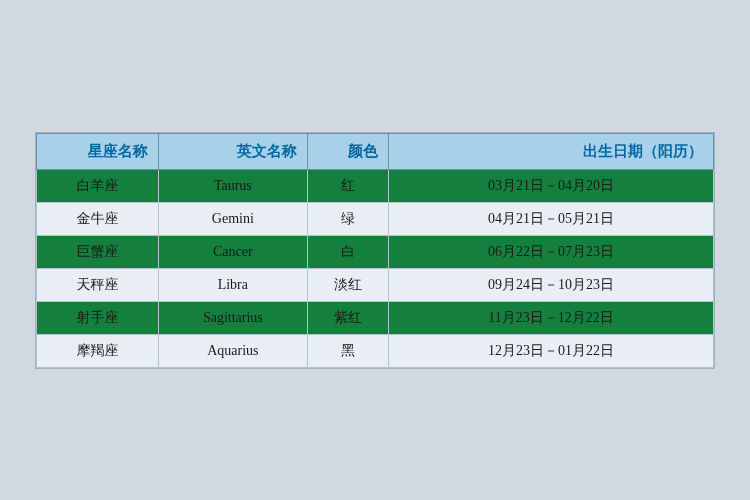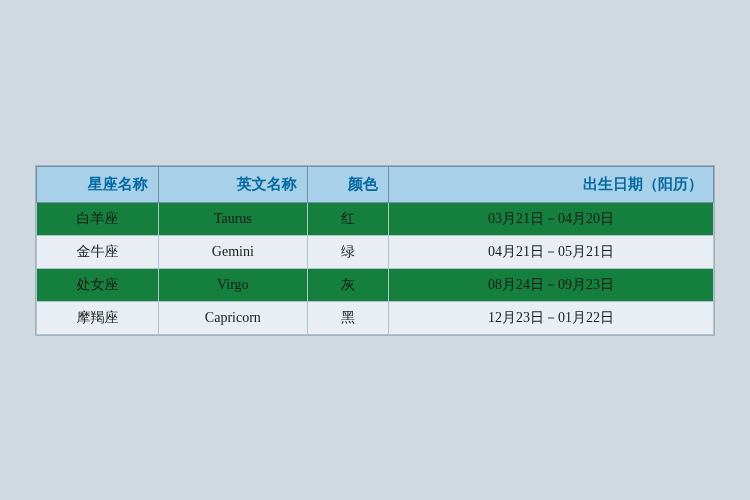--- a/index.html
+++ b/index.html
@@ -90,6 +90,12 @@
           <td>04月21日－05月21日</td>
         </tr>
         <tr>
+          <td>巨蟹座</td>
+          <td>Cancer</td>
+          <td>白</td>
+          <td>06月22日－07月23日</td>
+        </tr>
+        <tr>
           <td>处女座</td>
           <td>Virgo</td>
           <td>灰</td>

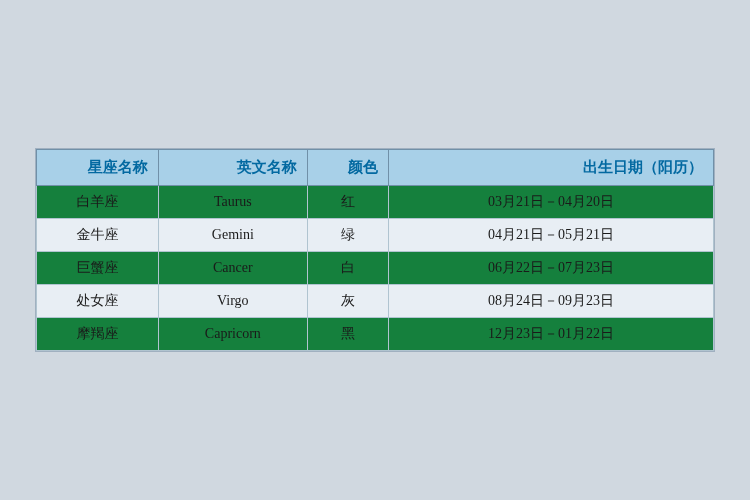--- a/index.html
+++ b/index.html
@@ -96,12 +96,6 @@
           <td>06月22日－07月23日</td>
         </tr>
         <tr>
-          <td>处女座</td>
-          <td>Virgo</td>
-          <td>灰</td>
-          <td>08月24日－09月23日</td>
-        </tr>
-        <tr>
           <td>摩羯座</td>
           <td>Capricorn</td>
           <td>黑</td>

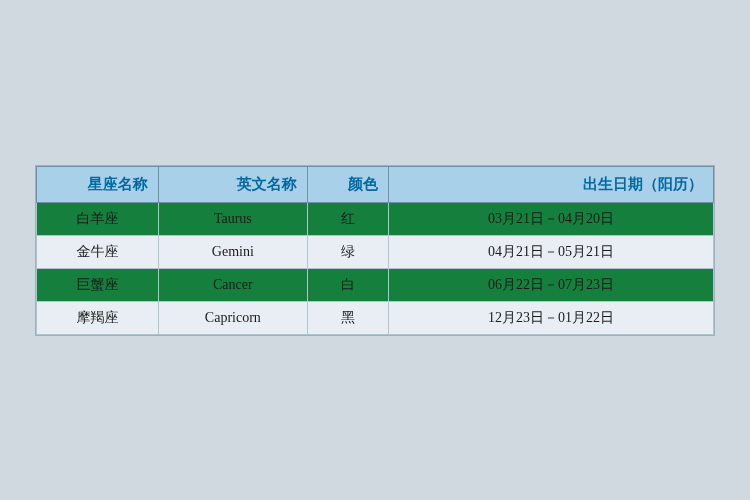--- a/index.html
+++ b/index.html
@@ -96,6 +96,12 @@
           <td>06月22日－07月23日</td>
         </tr>
         <tr>
+          <td>天秤座</td>
+          <td>Libra</td>
+          <td>淡红</td>
+          <td>09月24日－10月23日</td>
+        </tr>
+        <tr>
           <td>摩羯座</td>
           <td>Capricorn</td>
           <td>黑</td>

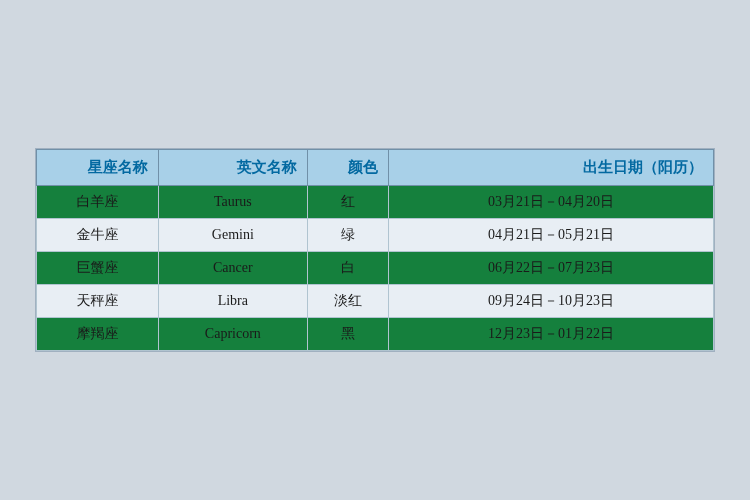--- a/index.html
+++ b/index.html
@@ -102,6 +102,12 @@
           <td>09月24日－10月23日</td>
         </tr>
         <tr>
+          <td>射手座</td>
+          <td>Sagittarius</td>
+          <td>紫红</td>
+          <td>11月23日－12月22日</td>
+        </tr>
+        <tr>
           <td>摩羯座</td>
           <td>Capricorn</td>
           <td>黑</td>

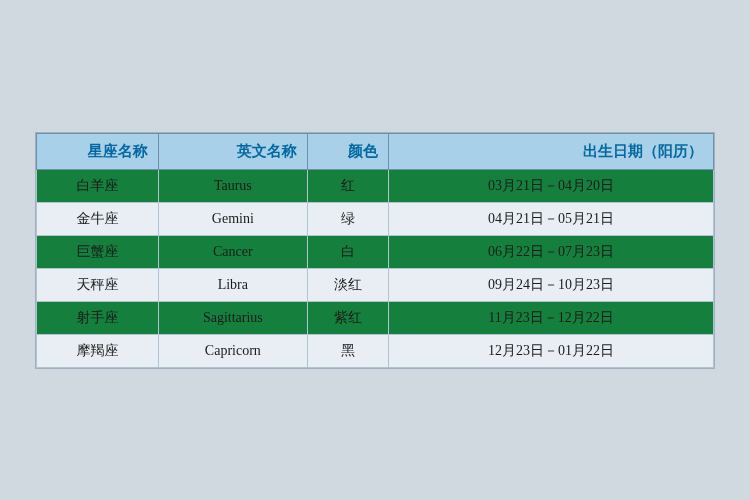--- a/index.html
+++ b/index.html
@@ -109,7 +109,7 @@
         </tr>
         <tr>
           <td>摩羯座</td>
-          <td>Capricorn</td>
+          <td>Aquarius</td>
           <td>黑</td>
           <td>12月23日－01月22日</td>
         </tr>

